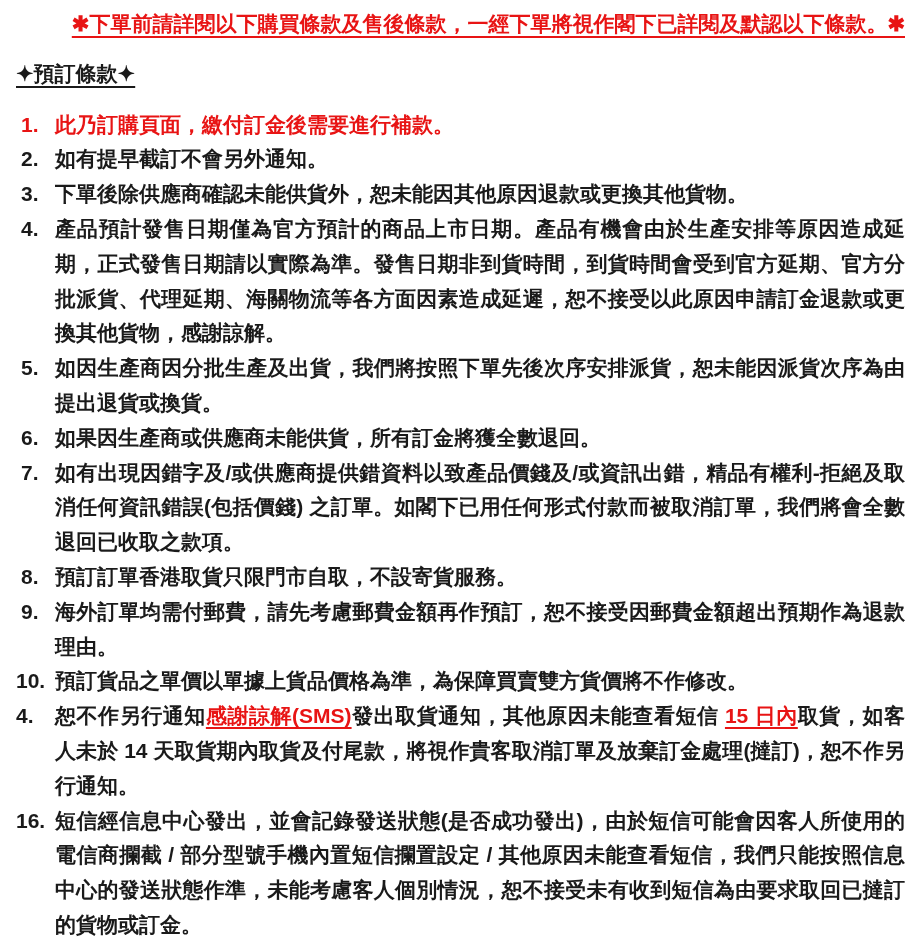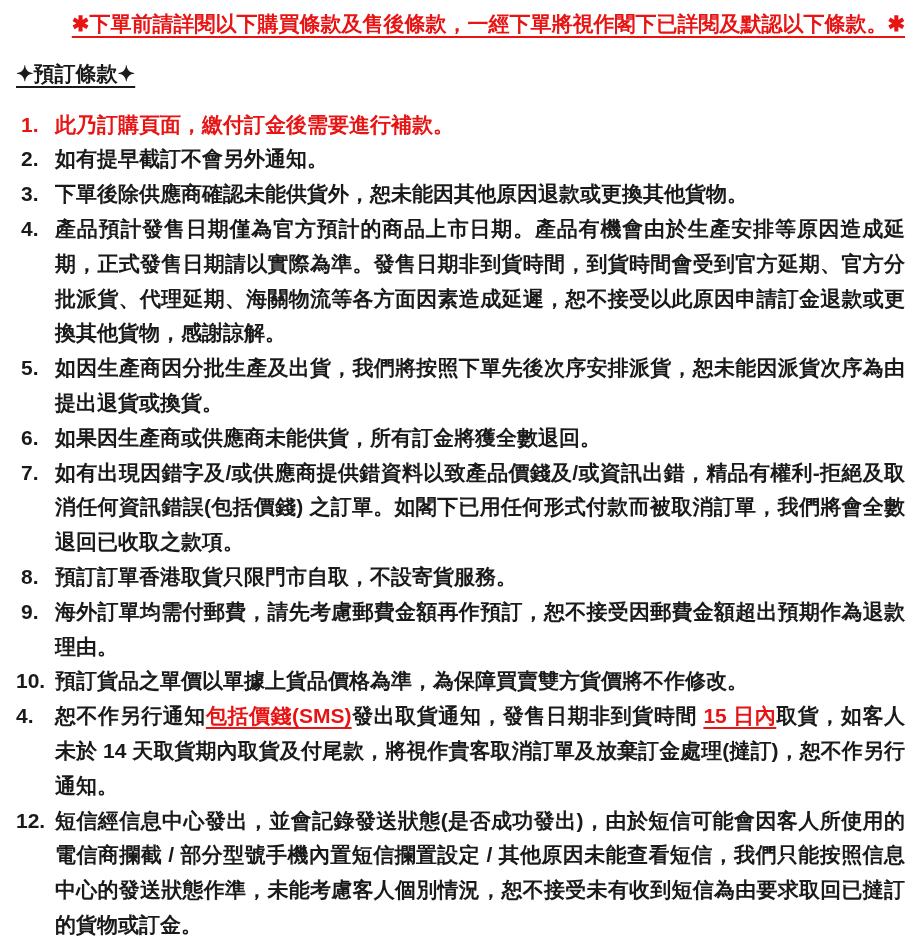--- a/index.html
+++ b/index.html
@@ -91,7 +91,7 @@
       <div class="term"><span class="num">8.</span><span><span class="seg">預訂訂單香港取貨只限門市自取，不設寄貨服務。</span></span></div>
       <div class="term"><span class="num">9.</span><span><span class="seg">海外訂單均需付郵費，請先考慮郵費金額再作預訂，恕不接受因郵費金額超出預期作為退款理由。</span></span></div>
       <div class="term"><span class="num wide">10.</span><span><span class="seg">預訂貨品之單價以單據上貨品價格為準，為保障買賣雙方貨價將不作修改。</span></span></div>
-      <div class="term"><span class="num wide">4.</span><span><span class="seg">恕不作另行通知</span><span class="seg red underline">包括價錢(SMS)</span><span class="seg">發出取貨通知，發售日期非到貨時間 </span><span class="seg red underline">15 日內</span><span class="seg">取貨，如客人未於 14 天取貨期內取貨及付尾款，將視作貴客取消訂單及放棄訂金處理(撻訂)，恕不作另行通知。</span></span></div>
+      <div class="term"><span class="num wide">4.</span><span><span class="seg">恕不作另行通知</span><span class="seg red underline">感謝諒解(SMS)</span><span class="seg">發出取貨通知，發售日期非到貨時間 </span><span class="seg red underline">15 日內</span><span class="seg">取貨，如客人未於 14 天取貨期內取貨及付尾款，將視作貴客取消訂單及放棄訂金處理(撻訂)，恕不作另行通知。</span></span></div>
       <div class="term"><span class="num wide">12.</span><span><span class="seg">短信經信息中心發出，並會記錄發送狀態(是否成功發出)，由於短信可能會因客人所使用的電信商攔截 / 部分型號手機內置短信攔置設定 / 其他原因未能查看短信，我們只能按照信息中心的發送狀態作準，未能考慮客人個別情況，恕不接受未有收到短信為由要求取回已撻訂的貨物或訂金。</span></span></div>
       <div class="term"><span class="num wide">13.</span><span><span class="seg">有關更多網店購物詳情，請參閱 </span><a class="seg link" href="#">網店購物須知</a><span class="seg"> 。</span></span></div>
     </div>

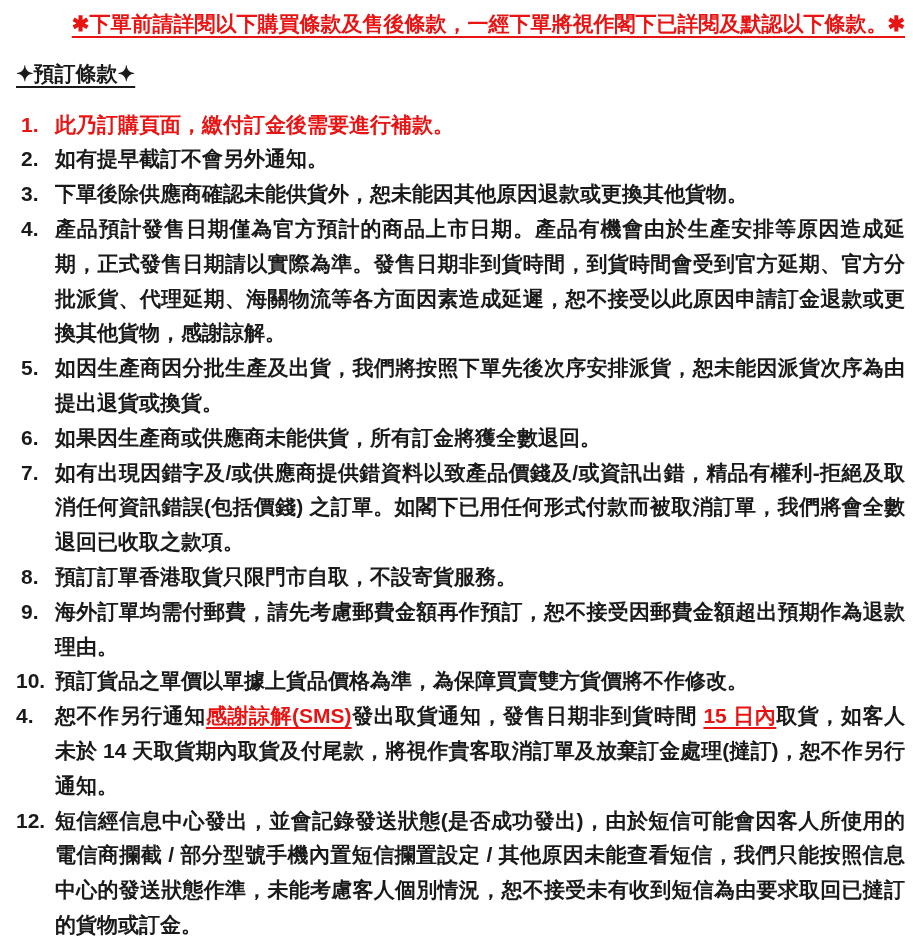--- a/index.html
+++ b/index.html
@@ -91,7 +91,7 @@
       <div class="term"><span class="num">8.</span><span><span class="seg">預訂訂單香港取貨只限門市自取，不設寄貨服務。</span></span></div>
       <div class="term"><span class="num">9.</span><span><span class="seg">海外訂單均需付郵費，請先考慮郵費金額再作預訂，恕不接受因郵費金額超出預期作為退款理由。</span></span></div>
       <div class="term"><span class="num wide">10.</span><span><span class="seg">預訂貨品之單價以單據上貨品價格為準，為保障買賣雙方貨價將不作修改。</span></span></div>
-      <div class="term"><span class="num wide">4.</span><span><span class="seg">恕不作另行通知</span><span class="seg red underline">感謝諒解(SMS)</span><span class="seg">發出取貨通知，發售日期非到貨時間 </span><span class="seg red underline">15 日內</span><span class="seg">取貨，如客人未於 14 天取貨期內取貨及付尾款，將視作貴客取消訂單及放棄訂金處理(撻訂)，恕不作另行通知。</span></span></div>
+      <div class="term"><span class="num wide">4.</span><span><span class="seg">恕不作另行通知</span><span class="seg red underline">感謝諒解(SMS)</span><span class="seg">發出取貨通知，其他原因未能查看短信 </span><span class="seg red underline">15 日內</span><span class="seg">取貨，如客人未於 14 天取貨期內取貨及付尾款，將視作貴客取消訂單及放棄訂金處理(撻訂)，恕不作另行通知。</span></span></div>
       <div class="term"><span class="num wide">12.</span><span><span class="seg">短信經信息中心發出，並會記錄發送狀態(是否成功發出)，由於短信可能會因客人所使用的電信商攔截 / 部分型號手機內置短信攔置設定 / 其他原因未能查看短信，我們只能按照信息中心的發送狀態作準，未能考慮客人個別情況，恕不接受未有收到短信為由要求取回已撻訂的貨物或訂金。</span></span></div>
       <div class="term"><span class="num wide">13.</span><span><span class="seg">有關更多網店購物詳情，請參閱 </span><a class="seg link" href="#">網店購物須知</a><span class="seg"> 。</span></span></div>
     </div>

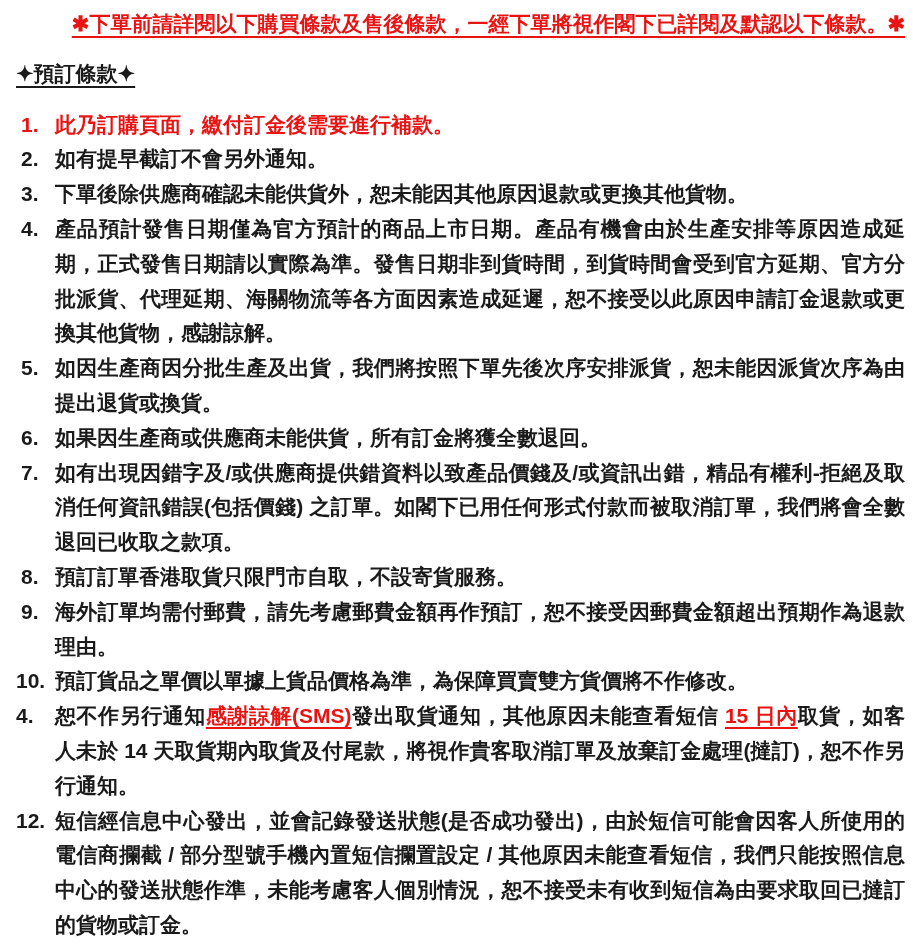--- a/index.html
+++ b/index.html
@@ -92,7 +92,7 @@
       <div class="term"><span class="num">9.</span><span><span class="seg">海外訂單均需付郵費，請先考慮郵費金額再作預訂，恕不接受因郵費金額超出預期作為退款理由。</span></span></div>
       <div class="term"><span class="num wide">10.</span><span><span class="seg">預訂貨品之單價以單據上貨品價格為準，為保障買賣雙方貨價將不作修改。</span></span></div>
       <div class="term"><span class="num wide">4.</span><span><span class="seg">恕不作另行通知</span><span class="seg red underline">感謝諒解(SMS)</span><span class="seg">發出取貨通知，其他原因未能查看短信 </span><span class="seg red underline">15 日內</span><span class="seg">取貨，如客人未於 14 天取貨期內取貨及付尾款，將視作貴客取消訂單及放棄訂金處理(撻訂)，恕不作另行通知。</span></span></div>
-      <div class="term"><span class="num wide">12.</span><span><span class="seg">短信經信息中心發出，並會記錄發送狀態(是否成功發出)，由於短信可能會因客人所使用的電信商攔截 / 部分型號手機內置短信攔置設定 / 其他原因未能查看短信，我們只能按照信息中心的發送狀態作準，未能考慮客人個別情況，恕不接受未有收到短信為由要求取回已撻訂的貨物或訂金。</span></span></div>
+      <div class="term"><span class="num wide">16.</span><span><span class="seg">短信經信息中心發出，並會記錄發送狀態(是否成功發出)，由於短信可能會因客人所使用的電信商攔截 / 部分型號手機內置短信攔置設定 / 其他原因未能查看短信，我們只能按照信息中心的發送狀態作準，未能考慮客人個別情況，恕不接受未有收到短信為由要求取回已撻訂的貨物或訂金。</span></span></div>
       <div class="term"><span class="num wide">13.</span><span><span class="seg">有關更多網店購物詳情，請參閱 </span><a class="seg link" href="#">網店購物須知</a><span class="seg"> 。</span></span></div>
     </div>
 </div>

